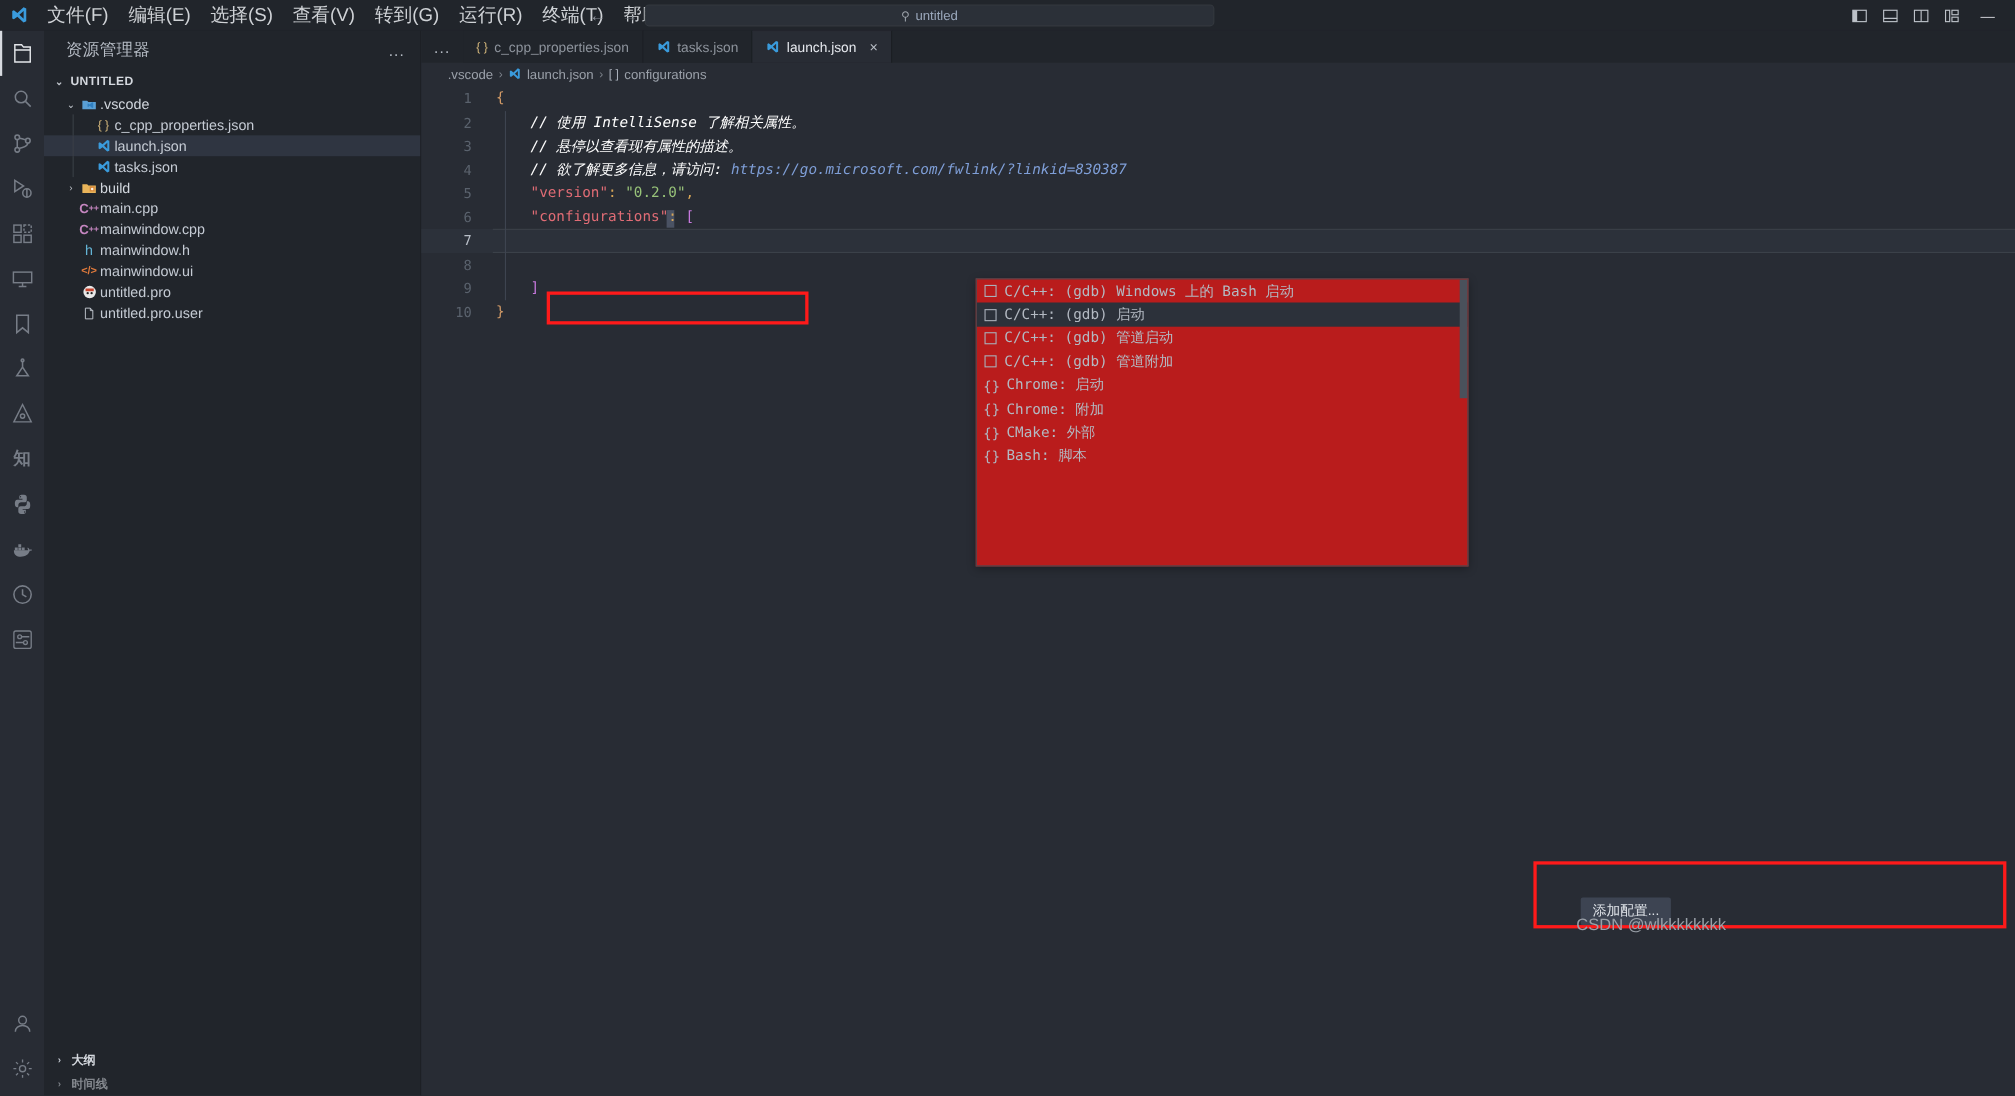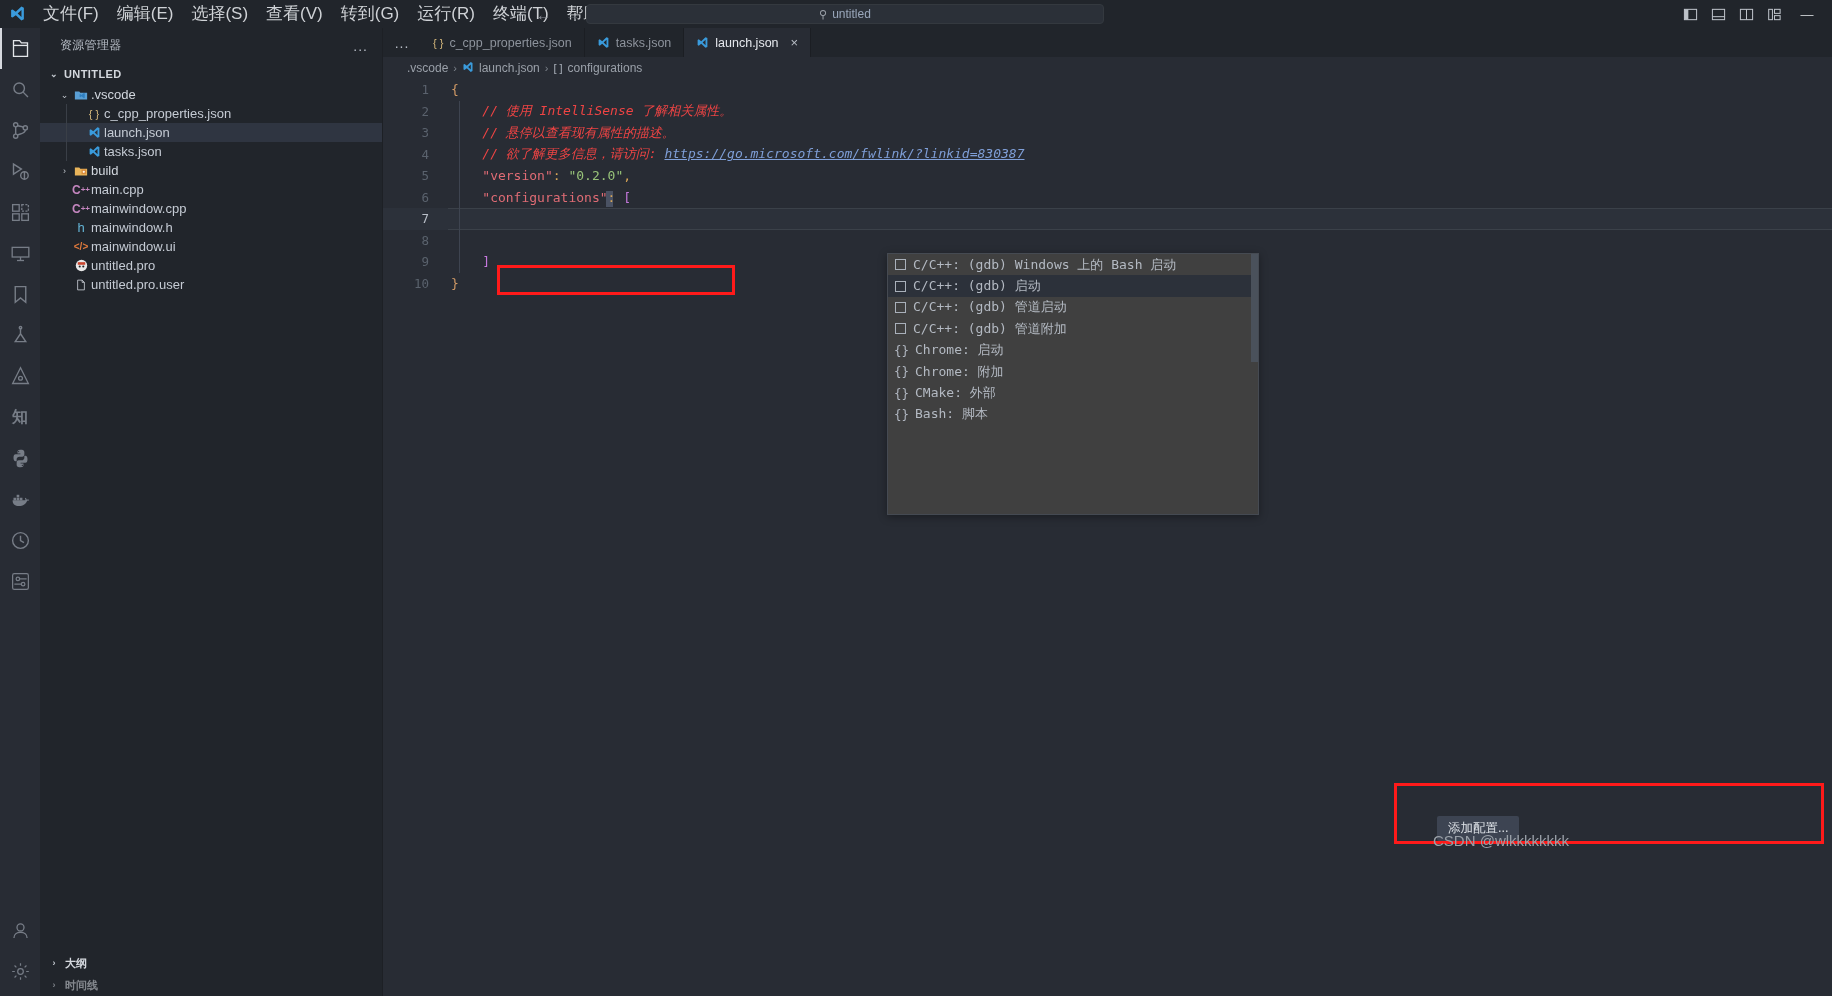--- a/index.html
+++ b/index.html
@@ -75,7 +75,7 @@
     height: 35px; display: flex; align-items: center; justify-content: space-between;
     padding: 0 14px 0 20px;
   }
-  .sb-title { font-size: 12px; color: #b6bcc5; letter-spacing: .3px; }
+  .sb-title { font-size: 15px; color: #b6bcc5; letter-spacing: .3px; }
   .sb-dots { font-size: 14px; color: #b6bcc5; letter-spacing: 1px; cursor: default; }
 
   .sb-section {

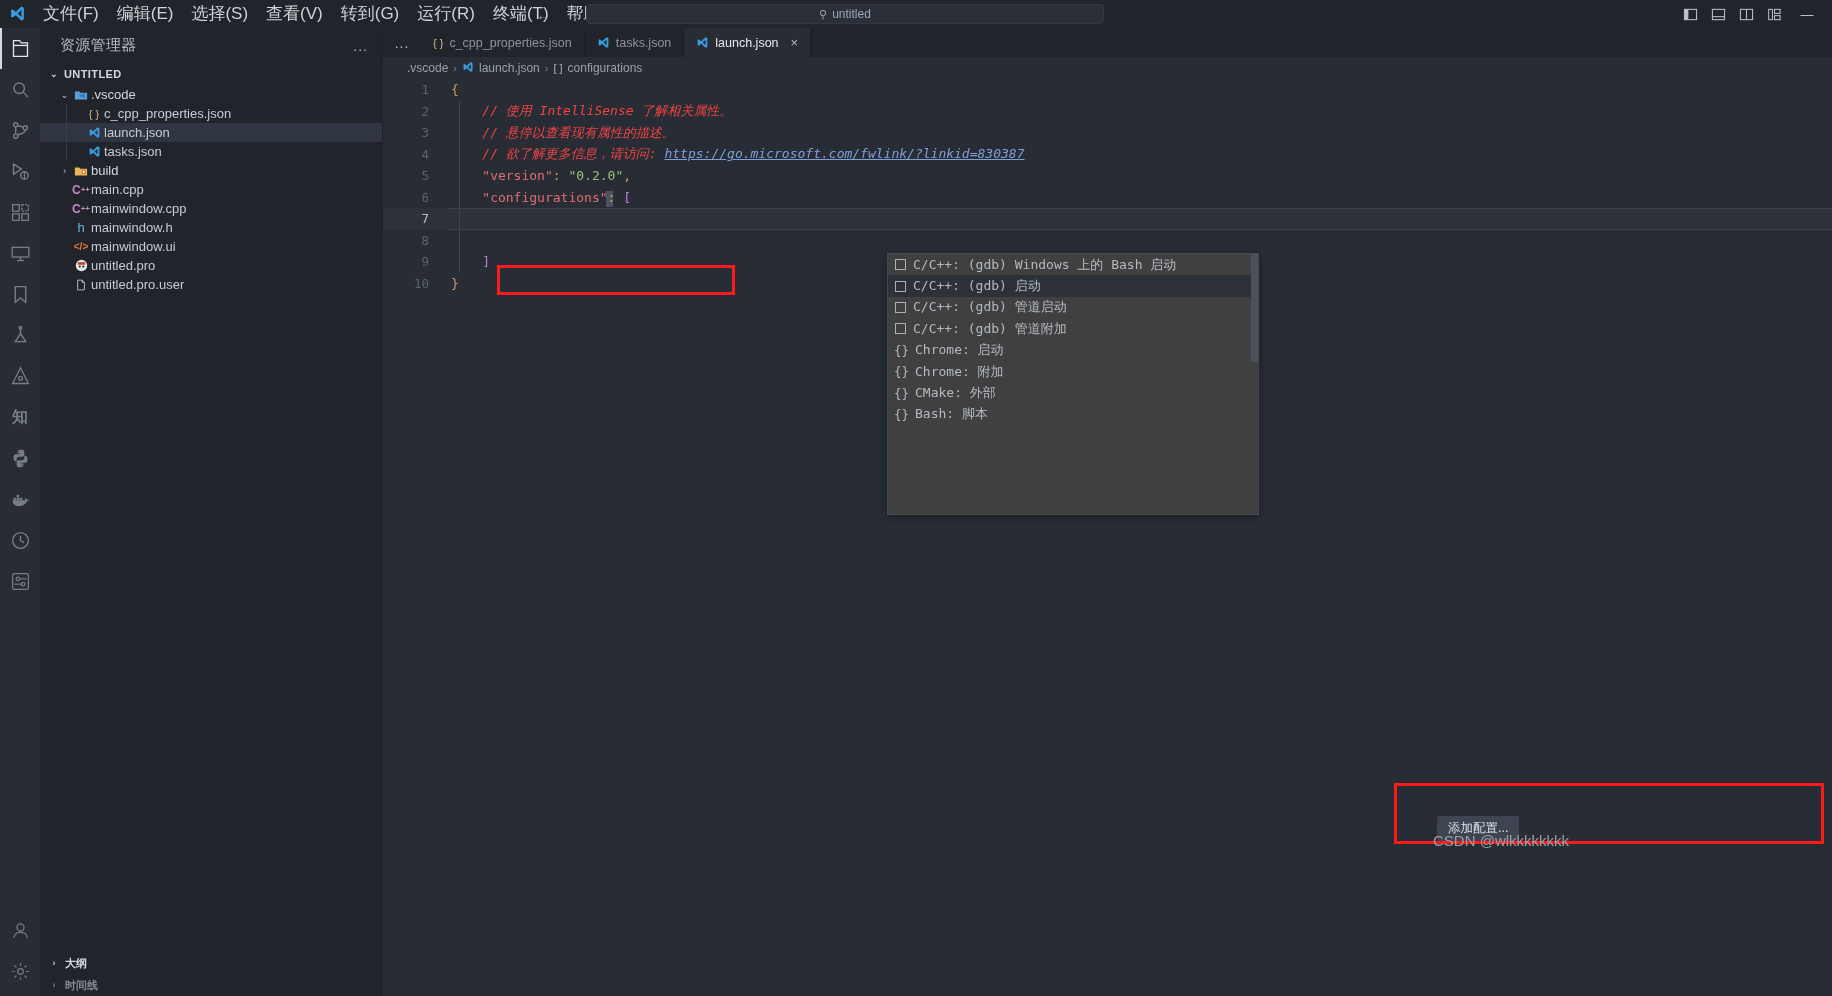--- a/index.html
+++ b/index.html
@@ -153,7 +153,7 @@
   .c-brace { color: #d19a66; }
   .c-key   { color: #e06c75; }
   .c-str   { color: #98c379; }
-  .c-com   { color: #ef4444; font-style: italic; }
+  .c-com   { color: #ffffff; font-style: italic; }
   .c-link  { color: #7f9fd8; font-style: italic; text-decoration: underline; }
   .c-bracket { color: #c678dd; }
   .indent-bar {

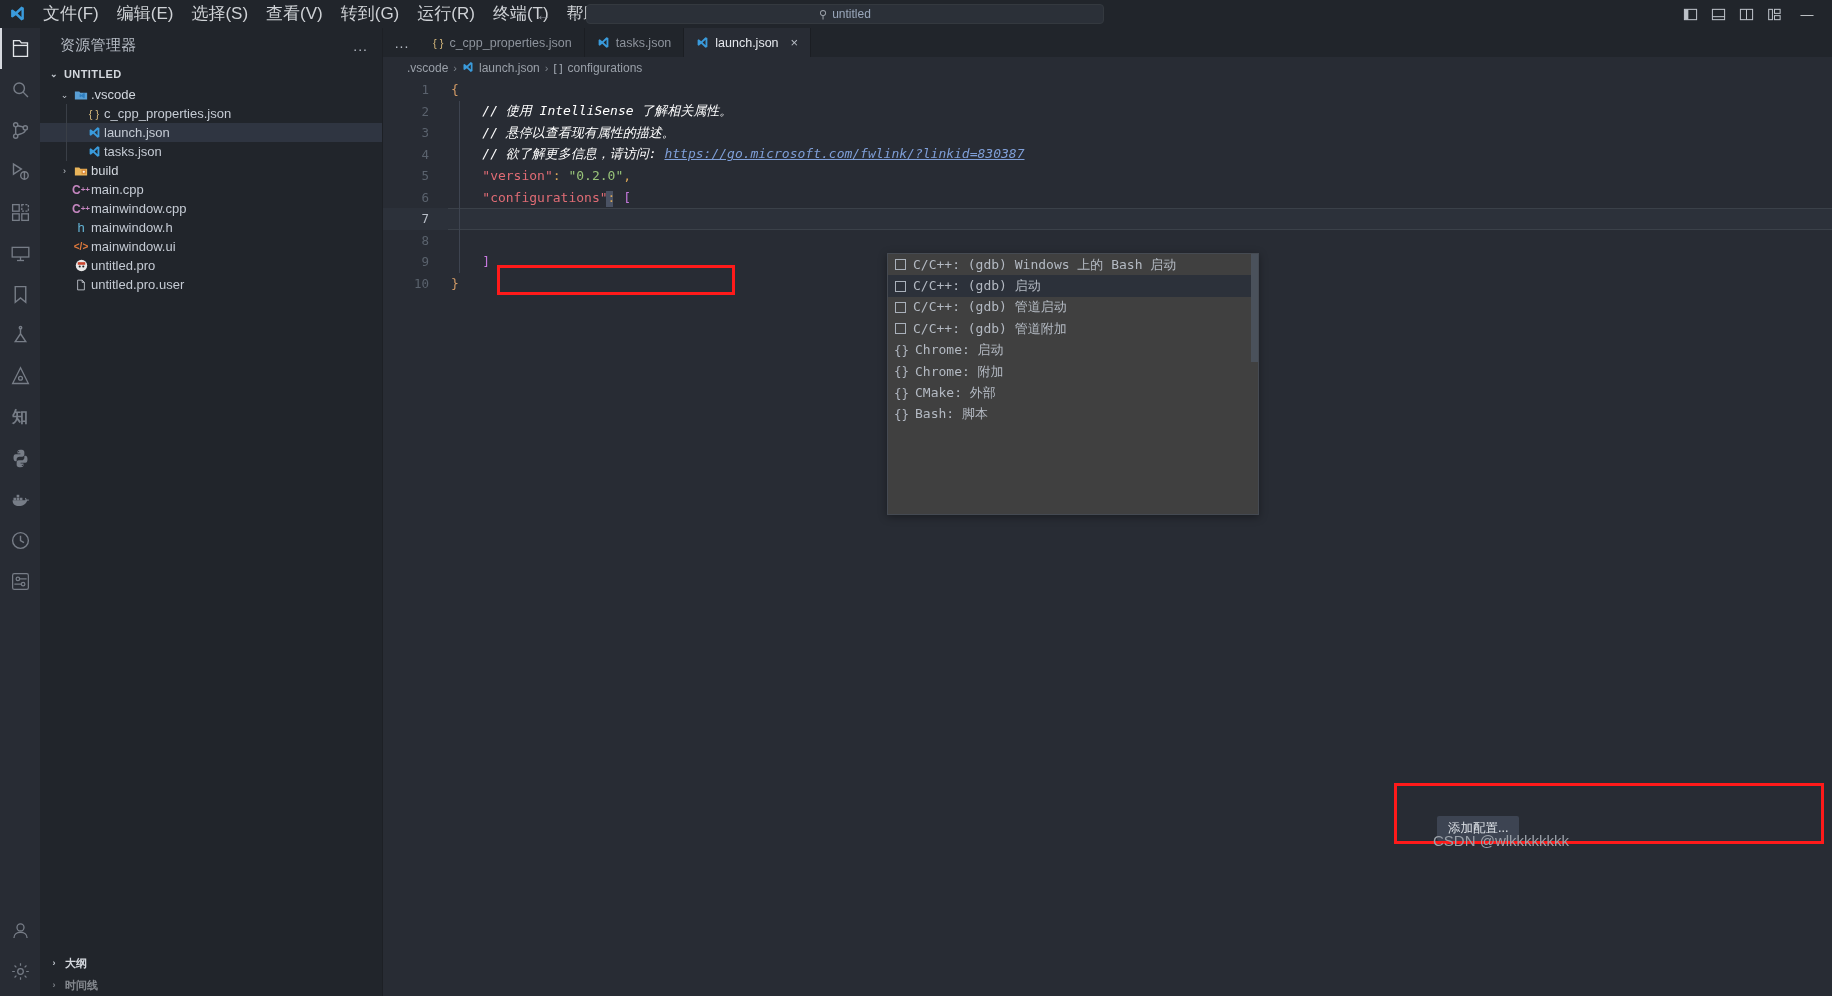--- a/index.html
+++ b/index.html
@@ -154,7 +154,7 @@
   .c-key   { color: #e06c75; }
   .c-str   { color: #98c379; }
   .c-com   { color: #ffffff; font-style: italic; }
-  .c-link  { color: #7f9fd8; font-style: italic; text-decoration: underline; }
+  .c-link  { color: #7f9fd8; font-style: italic; }
   .c-bracket { color: #c678dd; }
   .indent-bar {
     position: absolute; left: 76px; width: 1px; background: #3e4450; top: 0; bottom: 0;

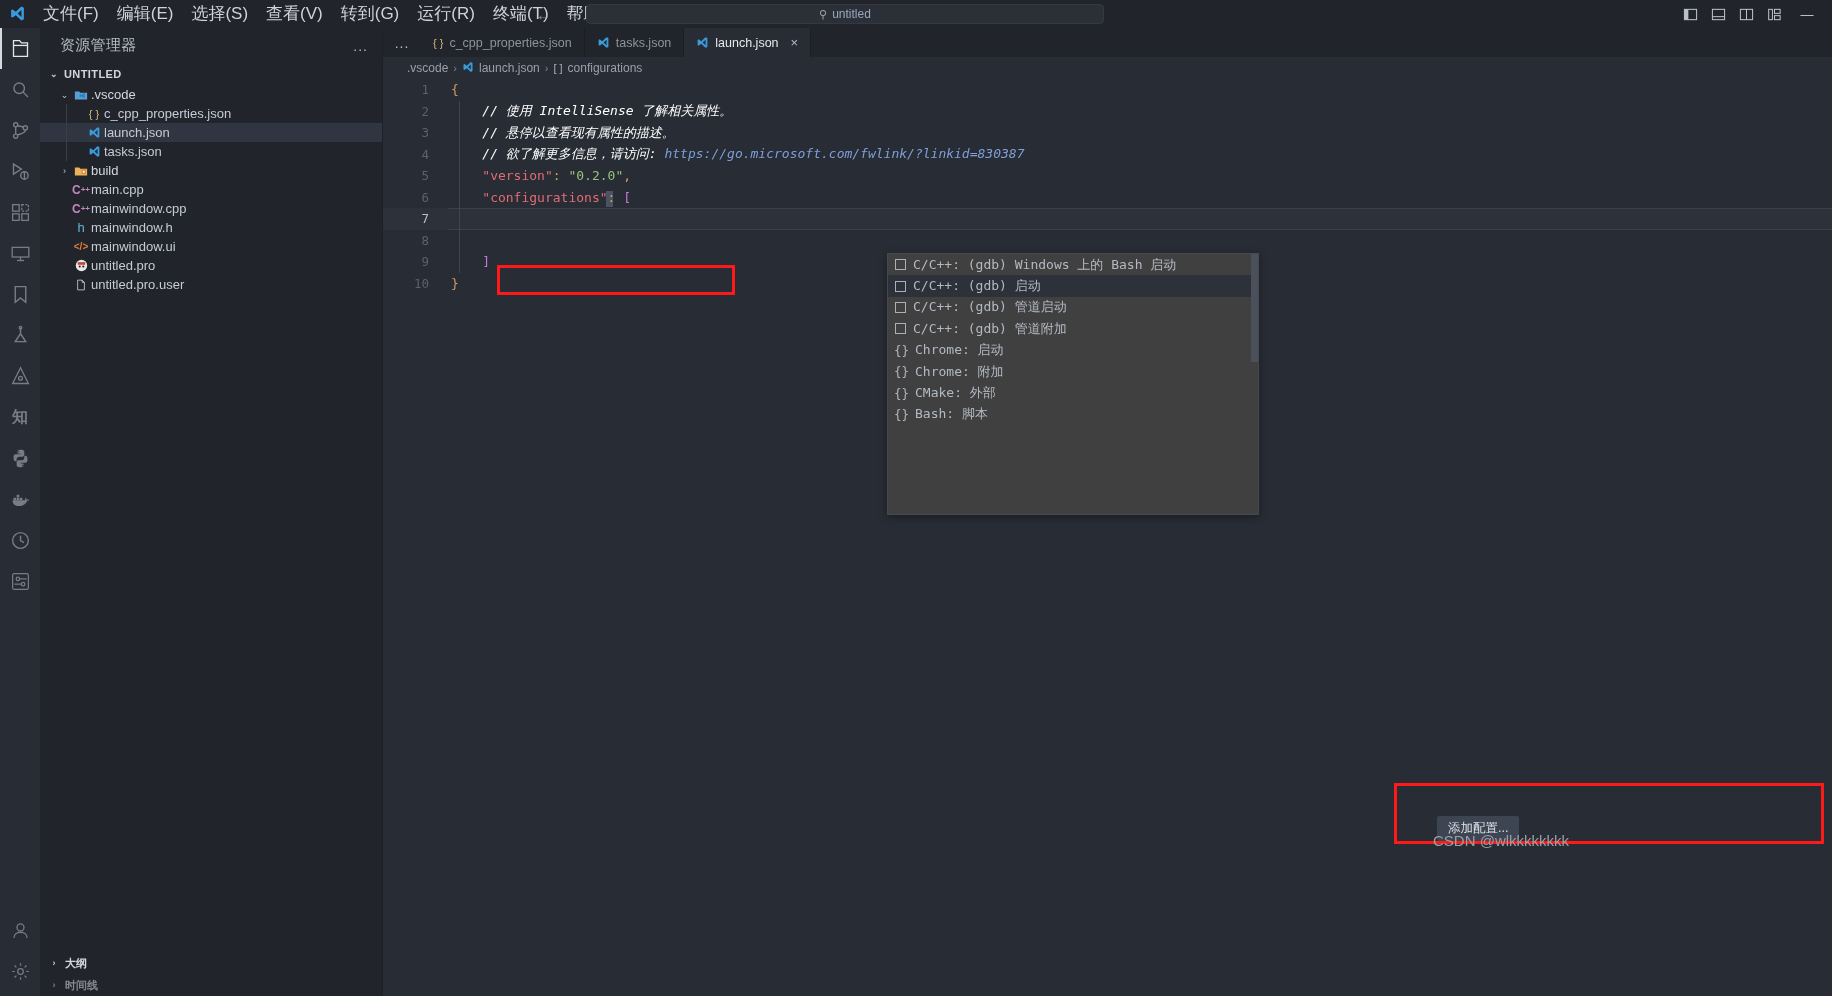--- a/index.html
+++ b/index.html
@@ -164,8 +164,8 @@
 
   
   .suggest {
-    position: absolute; left: 504px; top: 225px; width: 372px; height: 262px;
-    background: #404040; border: 1px solid #454a52; box-shadow: 0 2px 8px rgba(0,0,0,.36);
+    position: absolute; left: 504px; top: 225px; width: 448px; height: 262px;
+    background: #b91c1c; border: 1px solid #454a52; box-shadow: 0 2px 8px rgba(0,0,0,.36);
     overflow: hidden; z-index: 40;
   }
   .sg-row {

